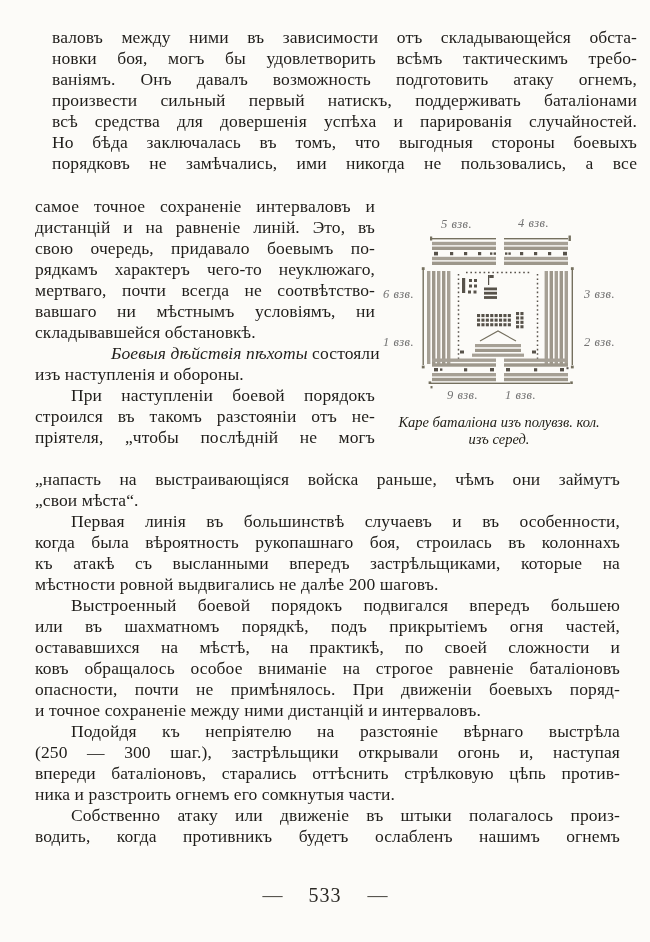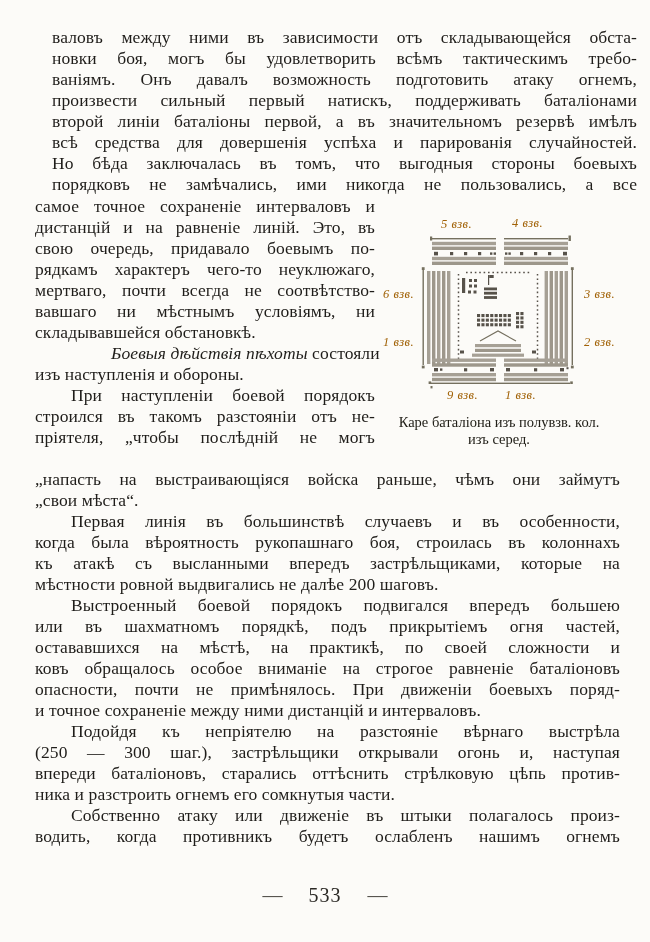--- a/index.html
+++ b/index.html
@@ -56,7 +56,6 @@
       <div class="tl">новки боя, могъ бы удовлетворить всѣмъ тактическимъ требо-</div>
       <div class="tl">ваніямъ. Онъ давалъ возможность подготовить атаку огнемъ,</div>
       <div class="tl">произвести сильный первый натискъ, поддерживать баталіонами</div>
-      <div class="tl">второй линіи баталіоны первой, а въ значительномъ резервѣ имѣлъ</div>
       <div class="tl">всѣ средства для довершенія успѣха и парированія случайностей.</div>
       <div class="tl">Но бѣда заключалась въ томъ, что выгодныя стороны боевыхъ</div>
       <div class="tl">порядковъ не замѣчались, ими никогда не пользовались, а все</div>

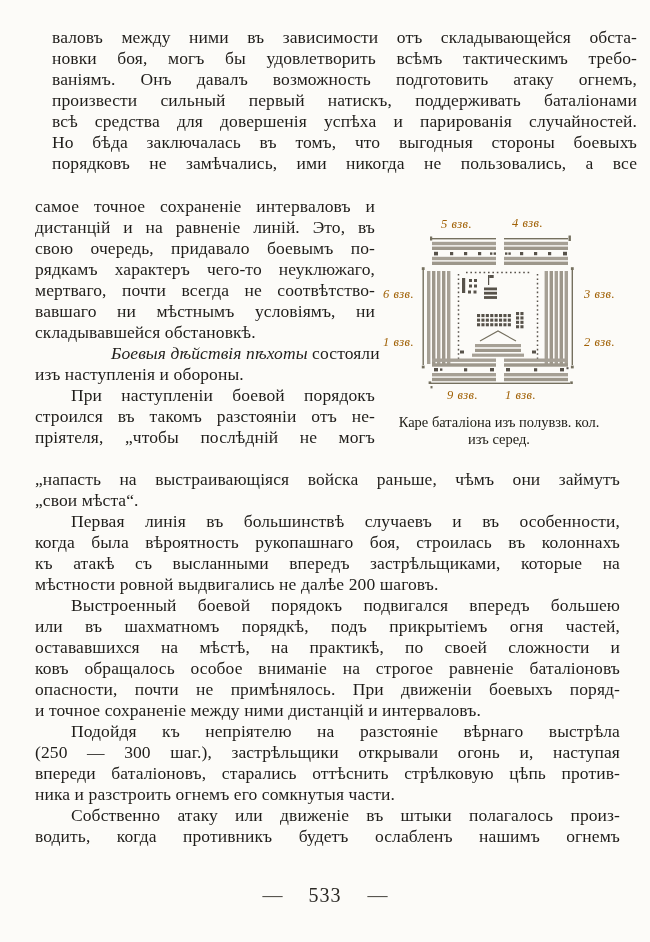--- a/index.html
+++ b/index.html
@@ -26,7 +26,7 @@
     position:absolute;
     font-style:italic;
     font-size:12.5px;line-height:13px;
-    color:#a16207;letter-spacing:.5px;
+    color:#737373;letter-spacing:.5px;
     white-space:nowrap;
     text-align:right;
   }

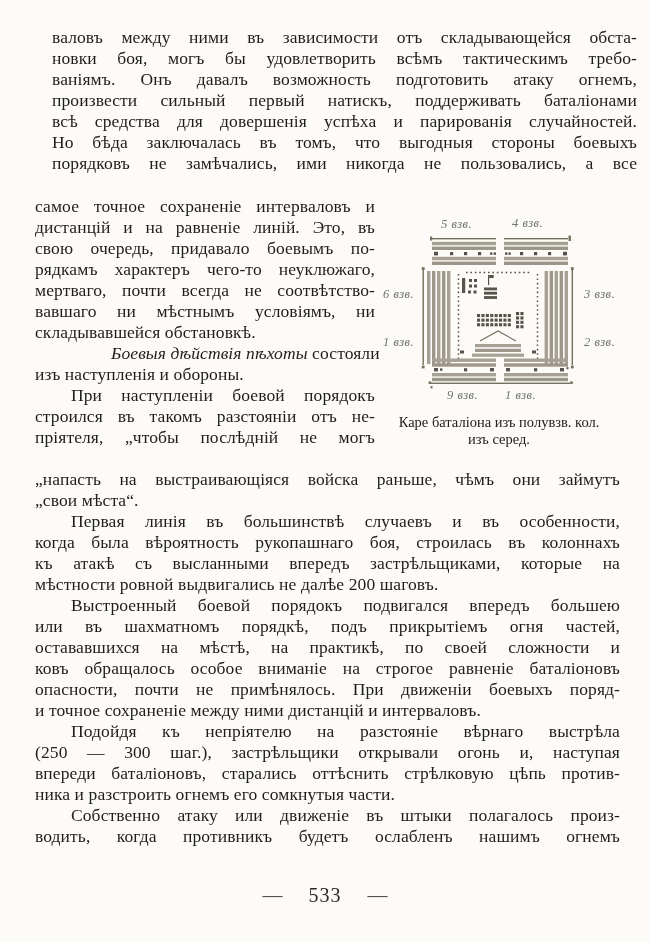--- a/index.html
+++ b/index.html
@@ -30,7 +30,7 @@
     white-space:nowrap;
     text-align:right;
   }
-  .fl-tl{left:63px;top:4px;}   .fl-tr{left:134px;top:3px;font-family:Liberation Serif, serif;}
+  .fl-tl{left:63px;top:4px;}   .fl-tr{left:140px;top:3px;font-family:Liberation Serif, serif;}
   .fl-lt{left:5px;top:74px;}   .fl-lb{left:5px;top:122px;}
   .fl-rt{left:206px;top:74px;} .fl-rb{left:206px;top:122px;font-family:Liberation Serif, serif;}
   .fl-bl{left:69px;top:175px;} .fl-br{left:127px;top:175px;}

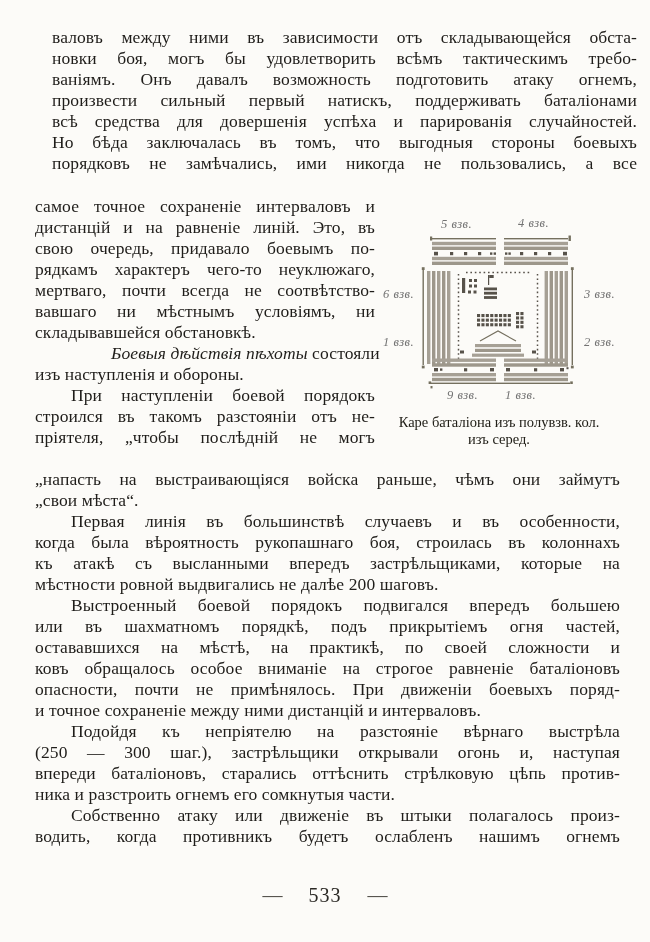--- a/index.html
+++ b/index.html
@@ -36,7 +36,7 @@
   .fl-bl{left:69px;top:175px;} .fl-br{left:127px;top:175px;}
   figcaption{
     position:absolute;left:0;top:200px;width:242px;
-    text-align:center;
+    text-align:center;font-style:italic;
     font-size:14.5px;line-height:17px;color:#222019;
   }
   .pageno{

